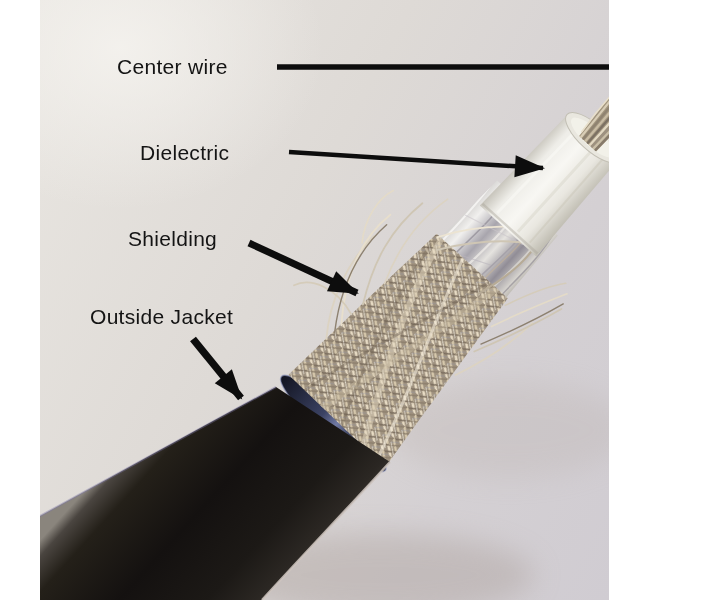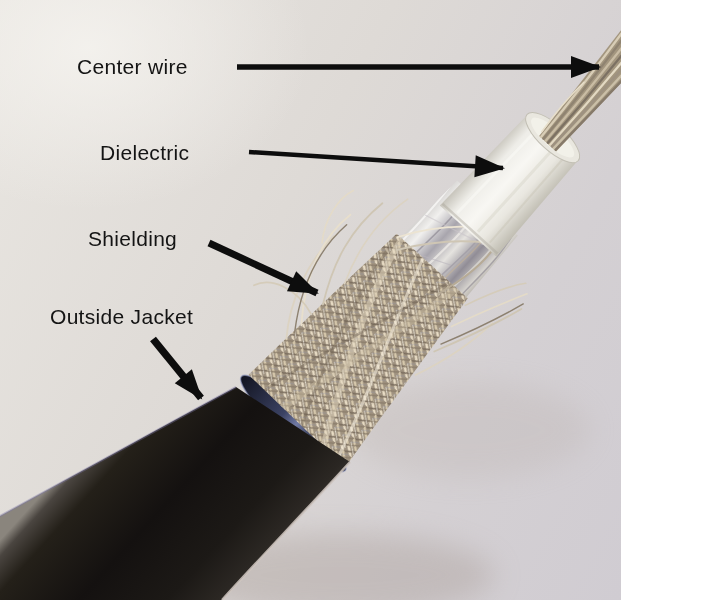--- a/index.html
+++ b/index.html
@@ -8,10 +8,11 @@
     font-family:"Liberation Sans","DejaVu Sans",sans-serif;
   }
   .stage{
-    position:relative;width:621px;height:600px;overflow:hidden;
+    position:relative;width:569px;height:600px;overflow:hidden;
     background:
       radial-gradient(ellipse 60% 45% at 14% 8%, rgba(245,243,239,.85) 0%, rgba(245,243,239,0) 60%),
       linear-gradient(118deg,#e9e6e1 0%, #dedad6 42%, #d4d0d3 75%, #d0ccd2 100%);
+    margin-left: 40px;
   }
   .stage svg{position:absolute;left:0;top:0;}
   .part-label{

